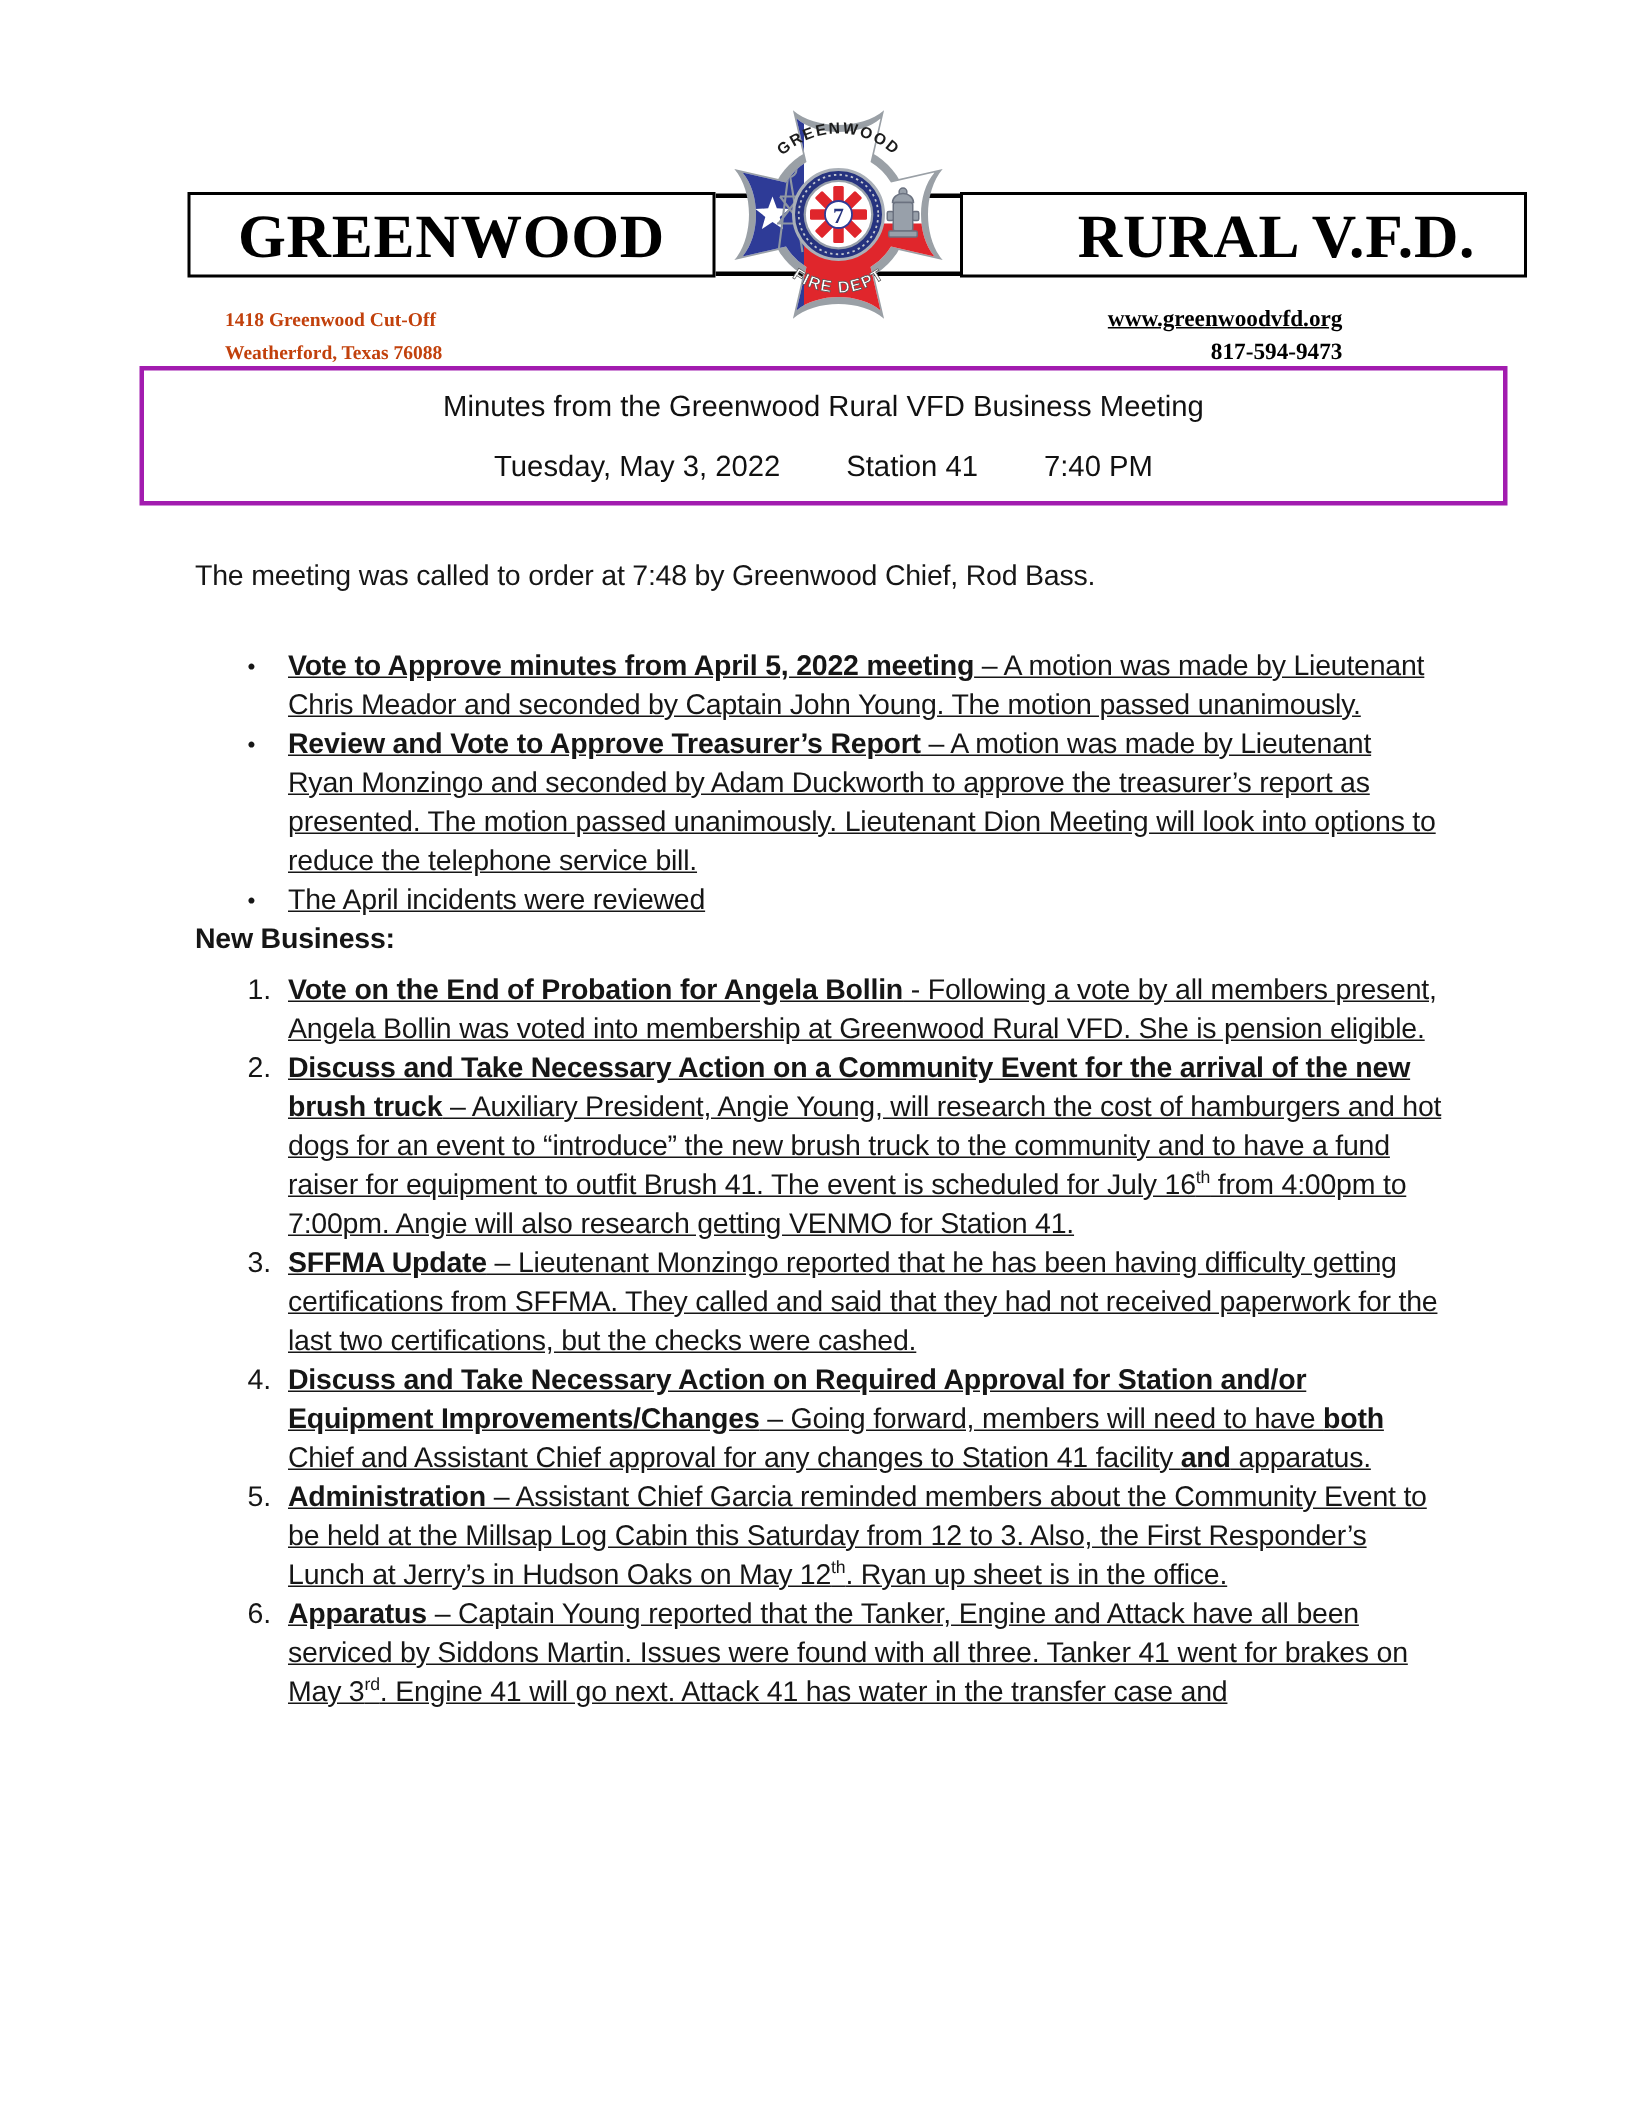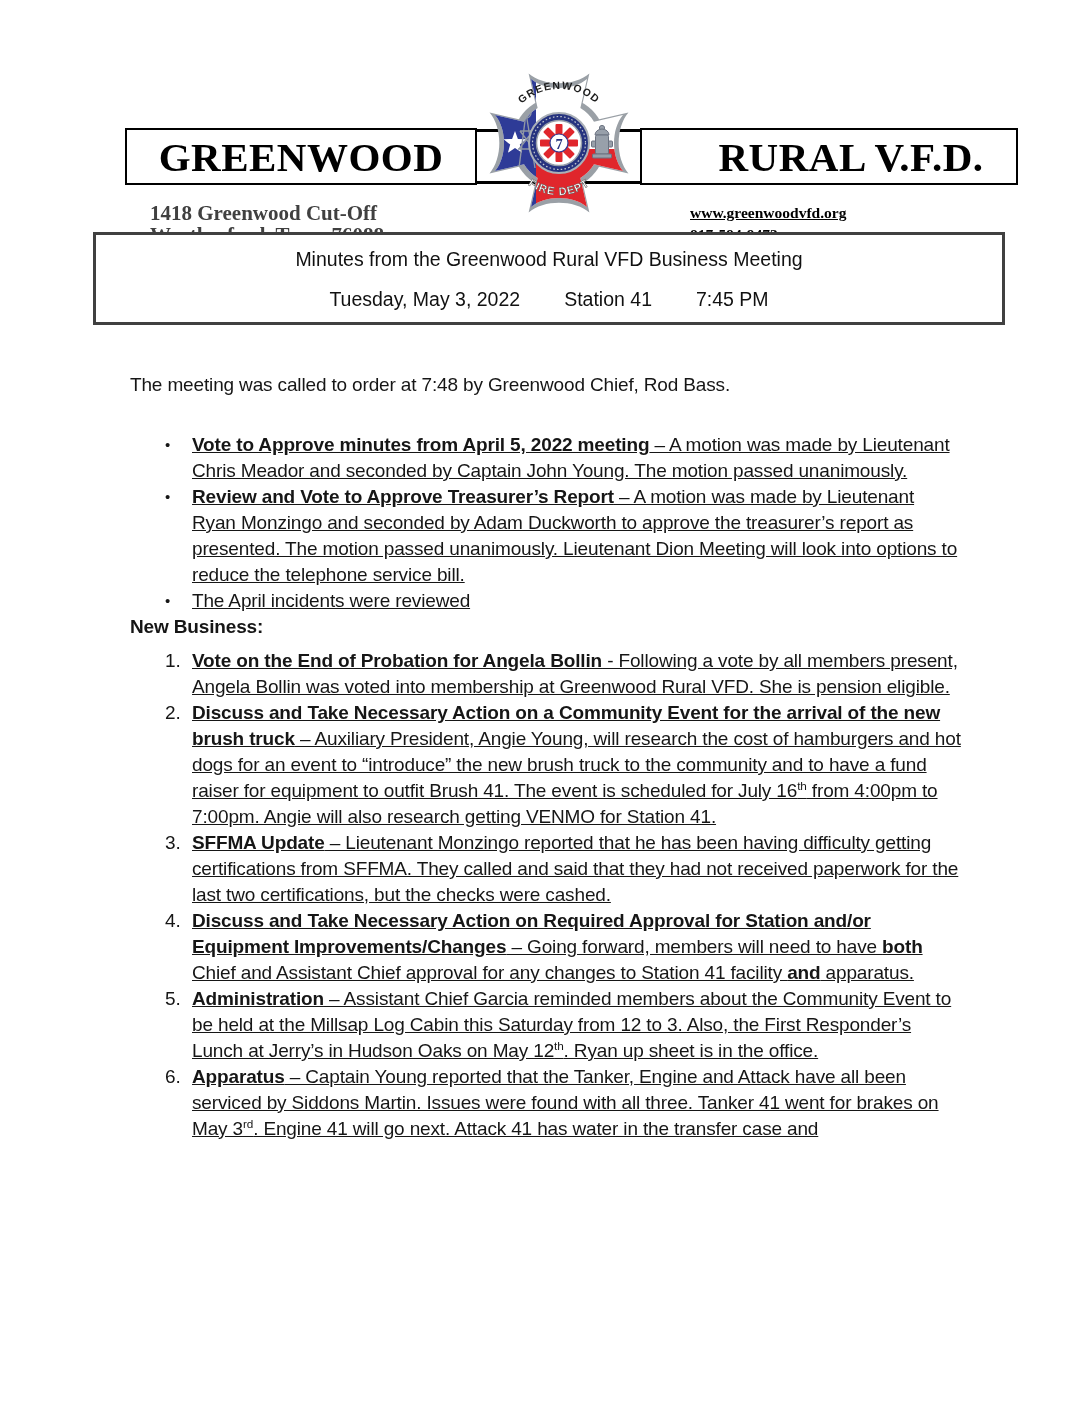--- a/index.html
+++ b/index.html
@@ -21,7 +21,7 @@
   .badge-wrap{position:absolute;left:489px;top:70px;width:140px;height:152px;z-index:2;}
   .addr{
     position:absolute;left:150px;top:202px;
-    font-family:"Liberation Serif",serif;font-weight:700;font-size:21px;line-height:22px;color:#404040;
+    font-family:"Liberation Serif",serif;font-weight:700;font-size:13px;line-height:22px;color:#c2410c;
   }
   .contact{
     position:absolute;left:690px;top:202px;width:205px;text-align:left;

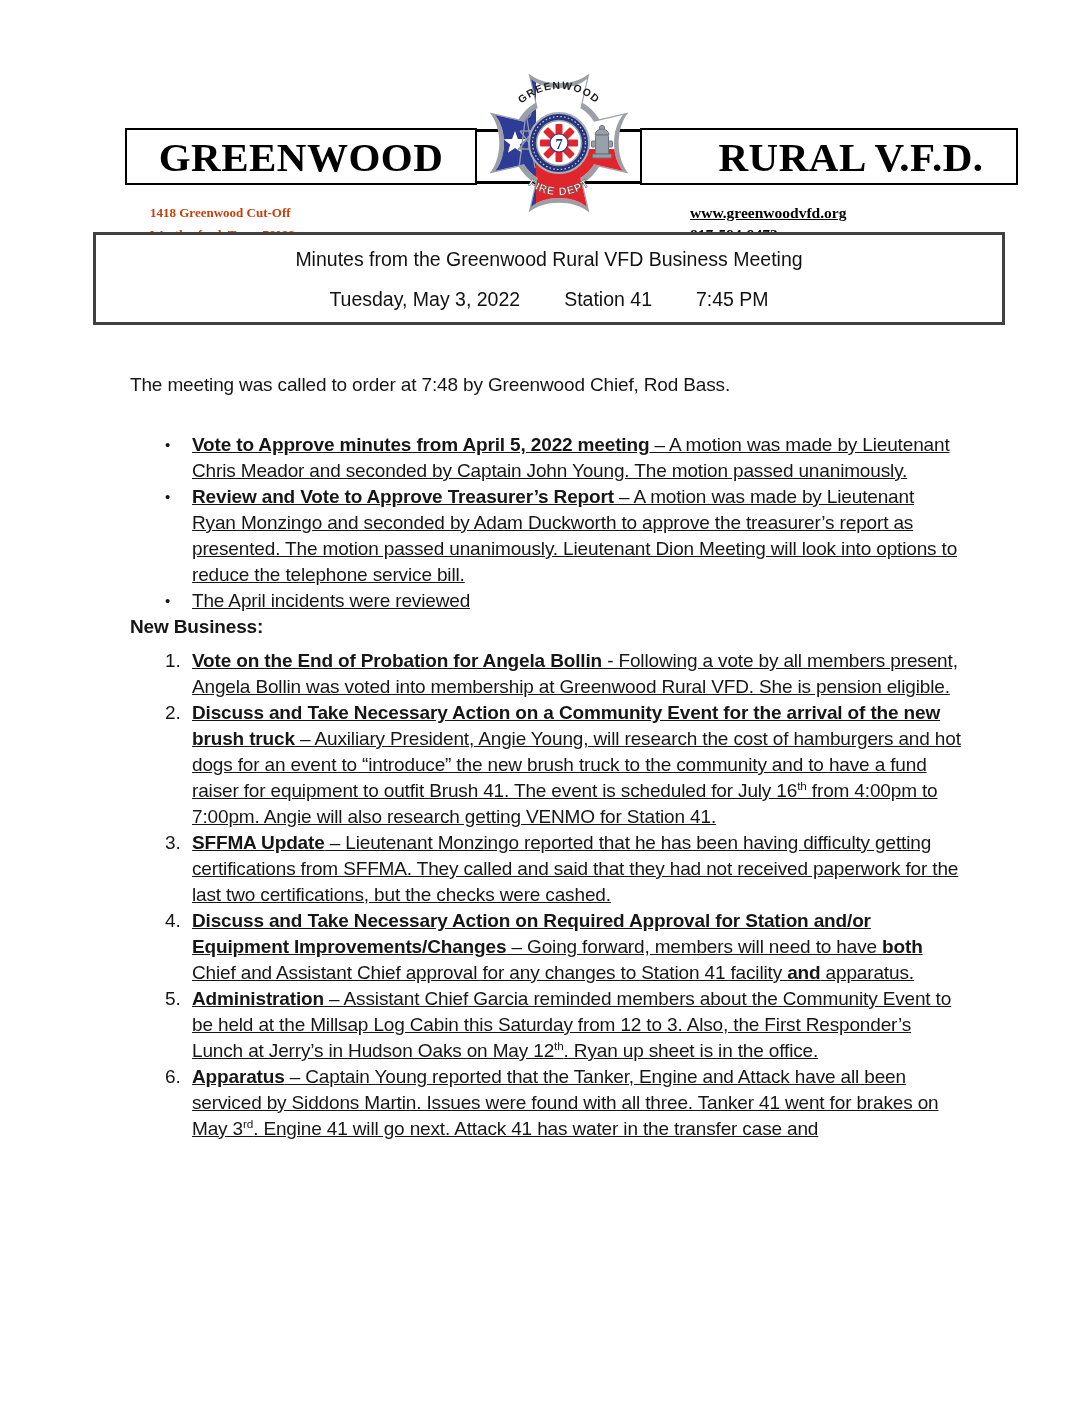--- a/index.html
+++ b/index.html
@@ -24,7 +24,7 @@
     font-family:"Liberation Serif",serif;font-weight:700;font-size:13px;line-height:22px;color:#c2410c;
   }
   .contact{
-    position:absolute;left:690px;top:202px;width:205px;text-align:left;
+    position:absolute;left:690px;top:202px;width:205px;text-align:right;
     font-family:"Liberation Serif",serif;font-weight:700;font-size:15.5px;line-height:22px;color:#000;
   }
   .contact .site{text-decoration:underline;color:#000;display:block;}

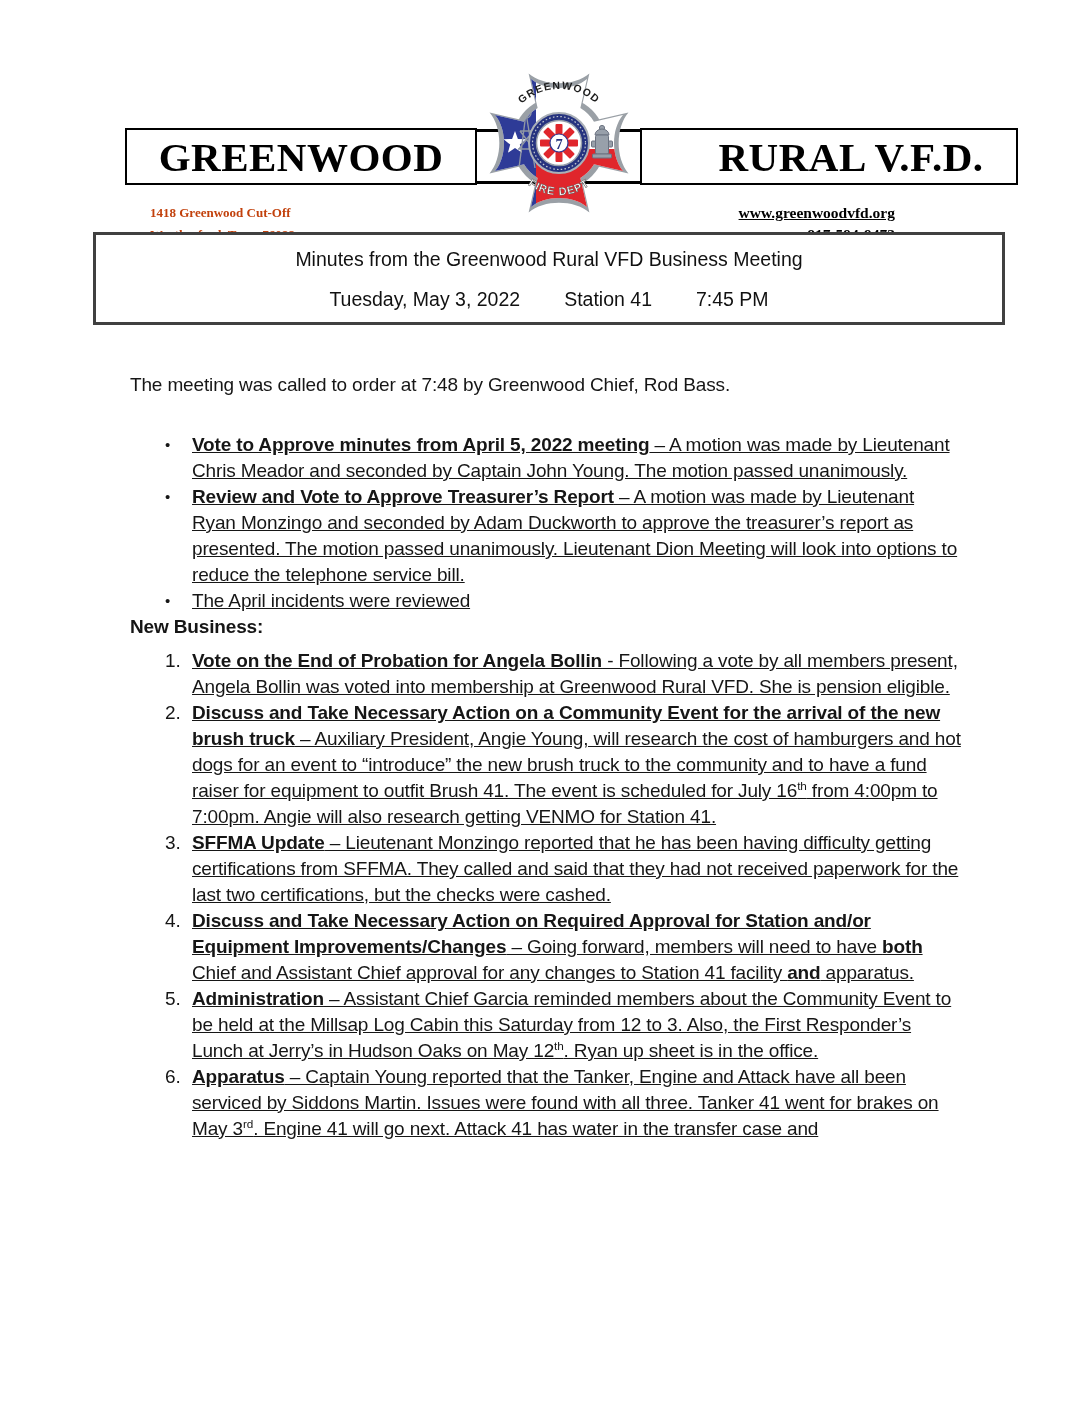--- a/index.html
+++ b/index.html
@@ -30,8 +30,8 @@
   .contact .site{text-decoration:underline;color:#000;display:block;}
   
   .title-box{
-    position:absolute;left:93px;top:232px;width:912px;height:93px;box-sizing:border-box;
-    border:3px solid #404040;background:#fff;text-align:center;
+    position:absolute;left:93px;top:244px;width:912px;height:93px;box-sizing:border-box;
+    border:3px solid #a21caf;background:#fff;text-align:center;
     font-size:19.5px;color:#111;
   }
   .title-box .line1{margin-top:13px;}

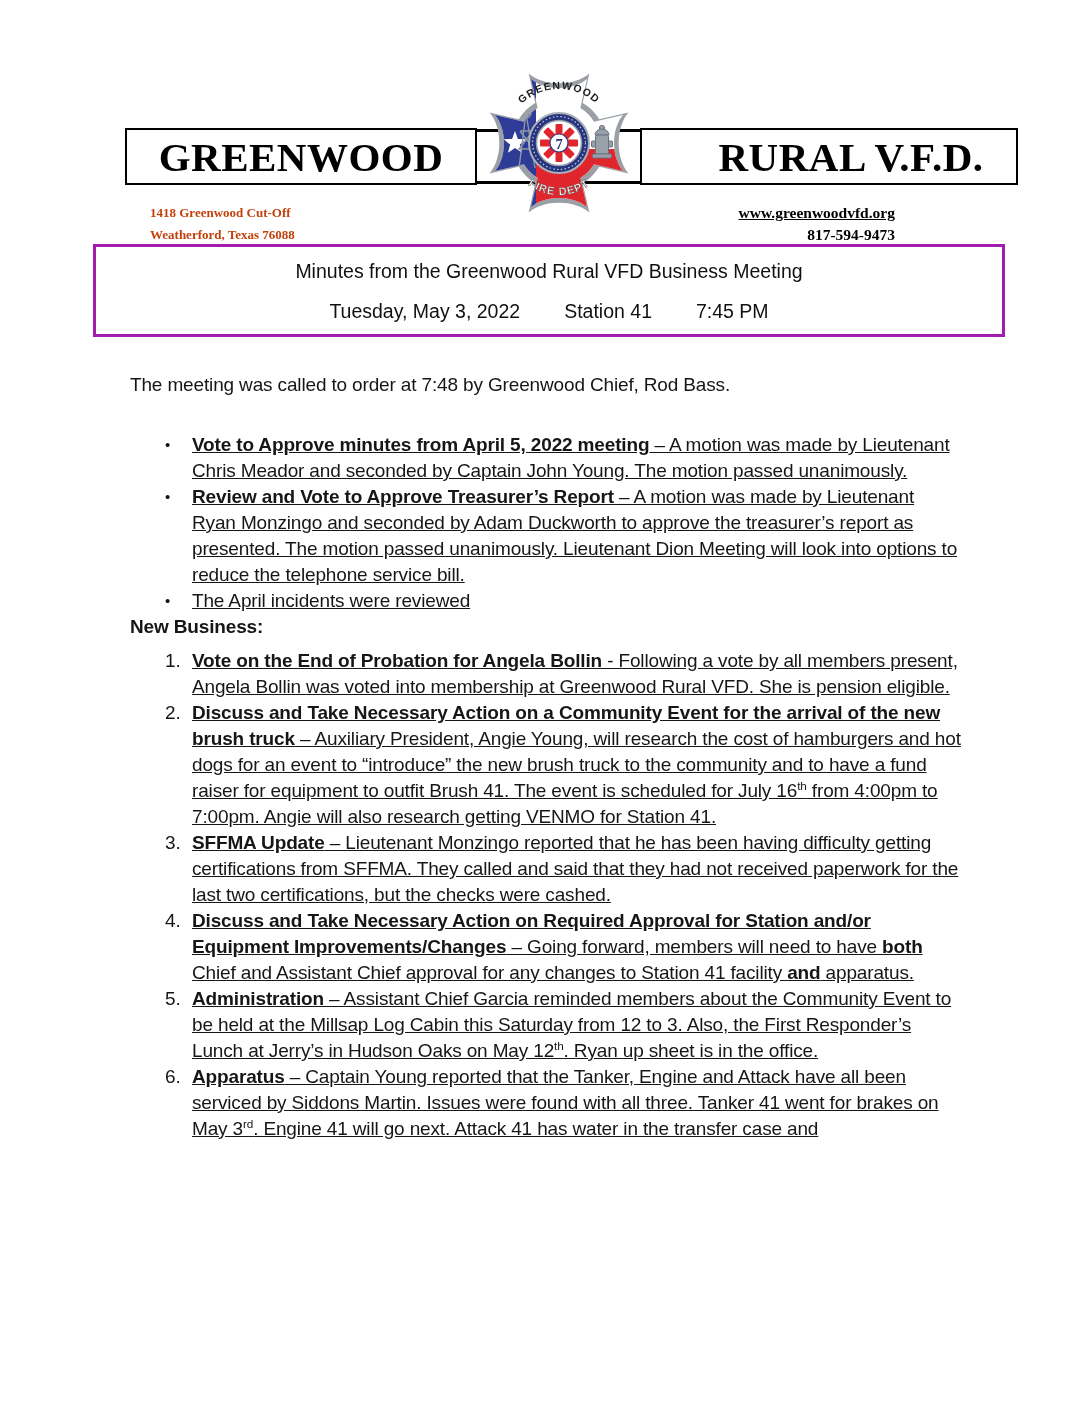--- a/index.html
+++ b/index.html
@@ -147,7 +147,7 @@
     <div class="line2">
       <span>Tuesday, May 3, 2022</span>
       <span>Station 41</span>
-      <span>7:45 PM</span>
+      <span>7:40 PM</span>
     </div>
   </div>
 

